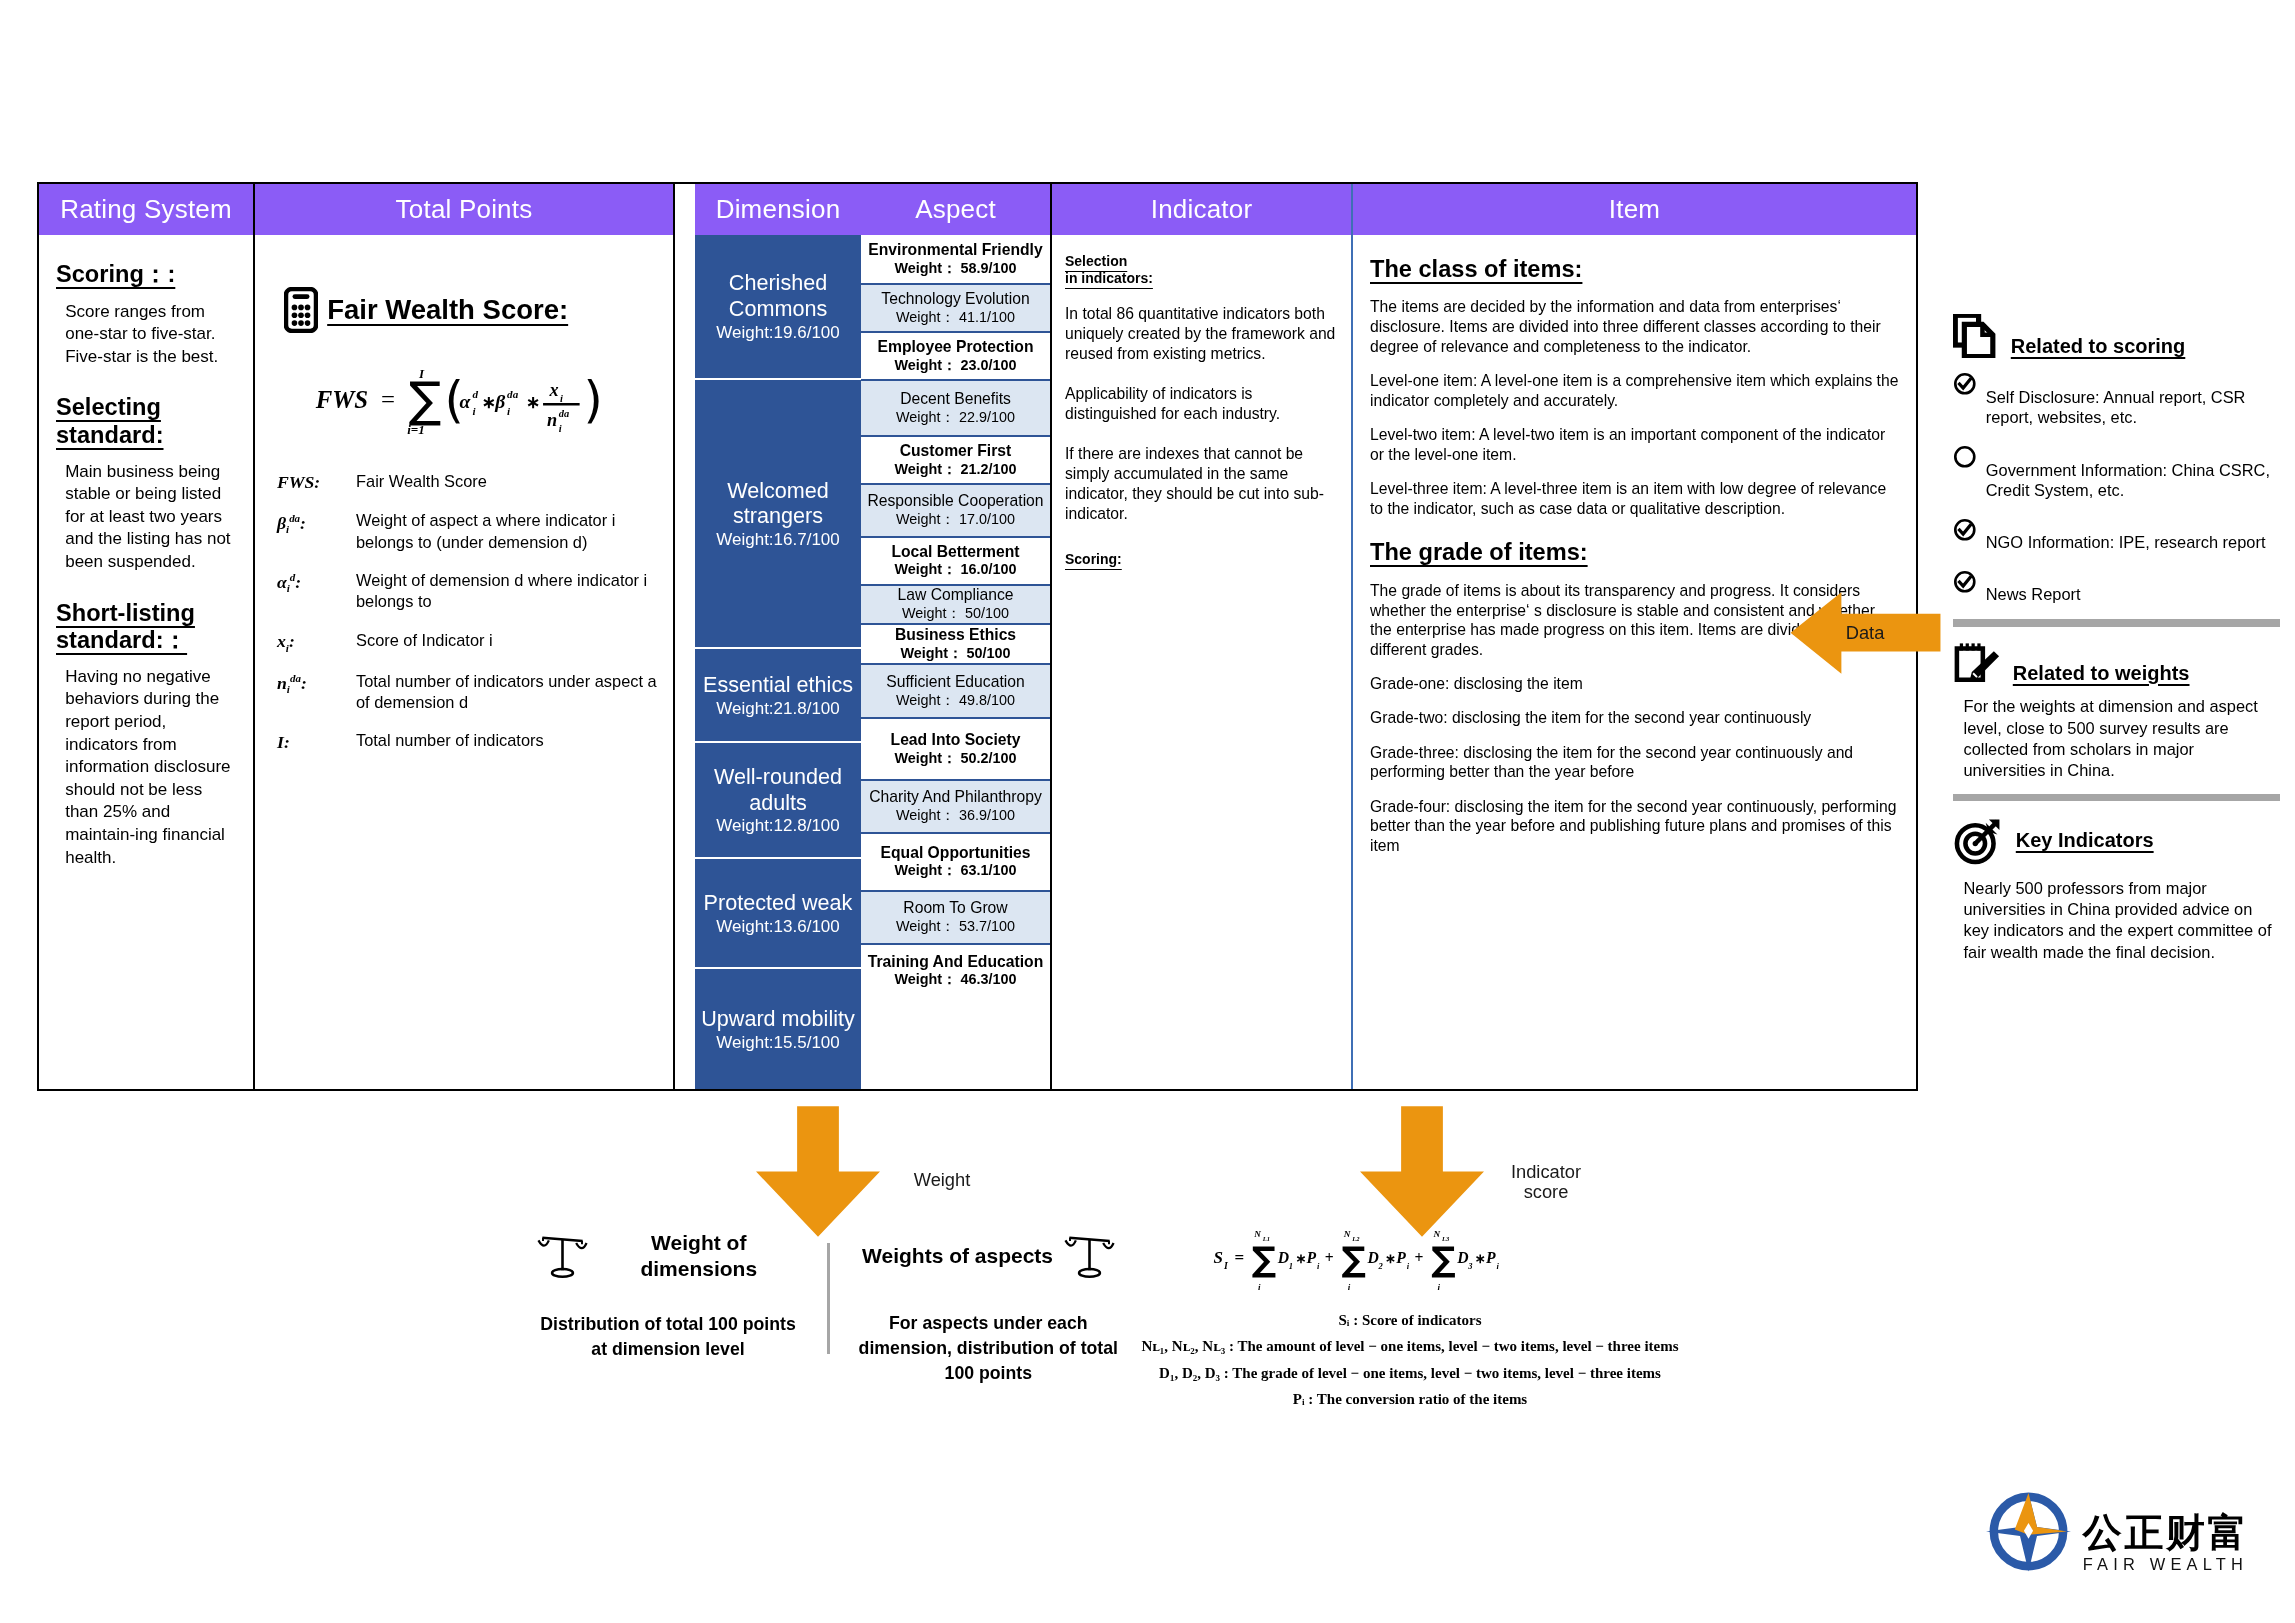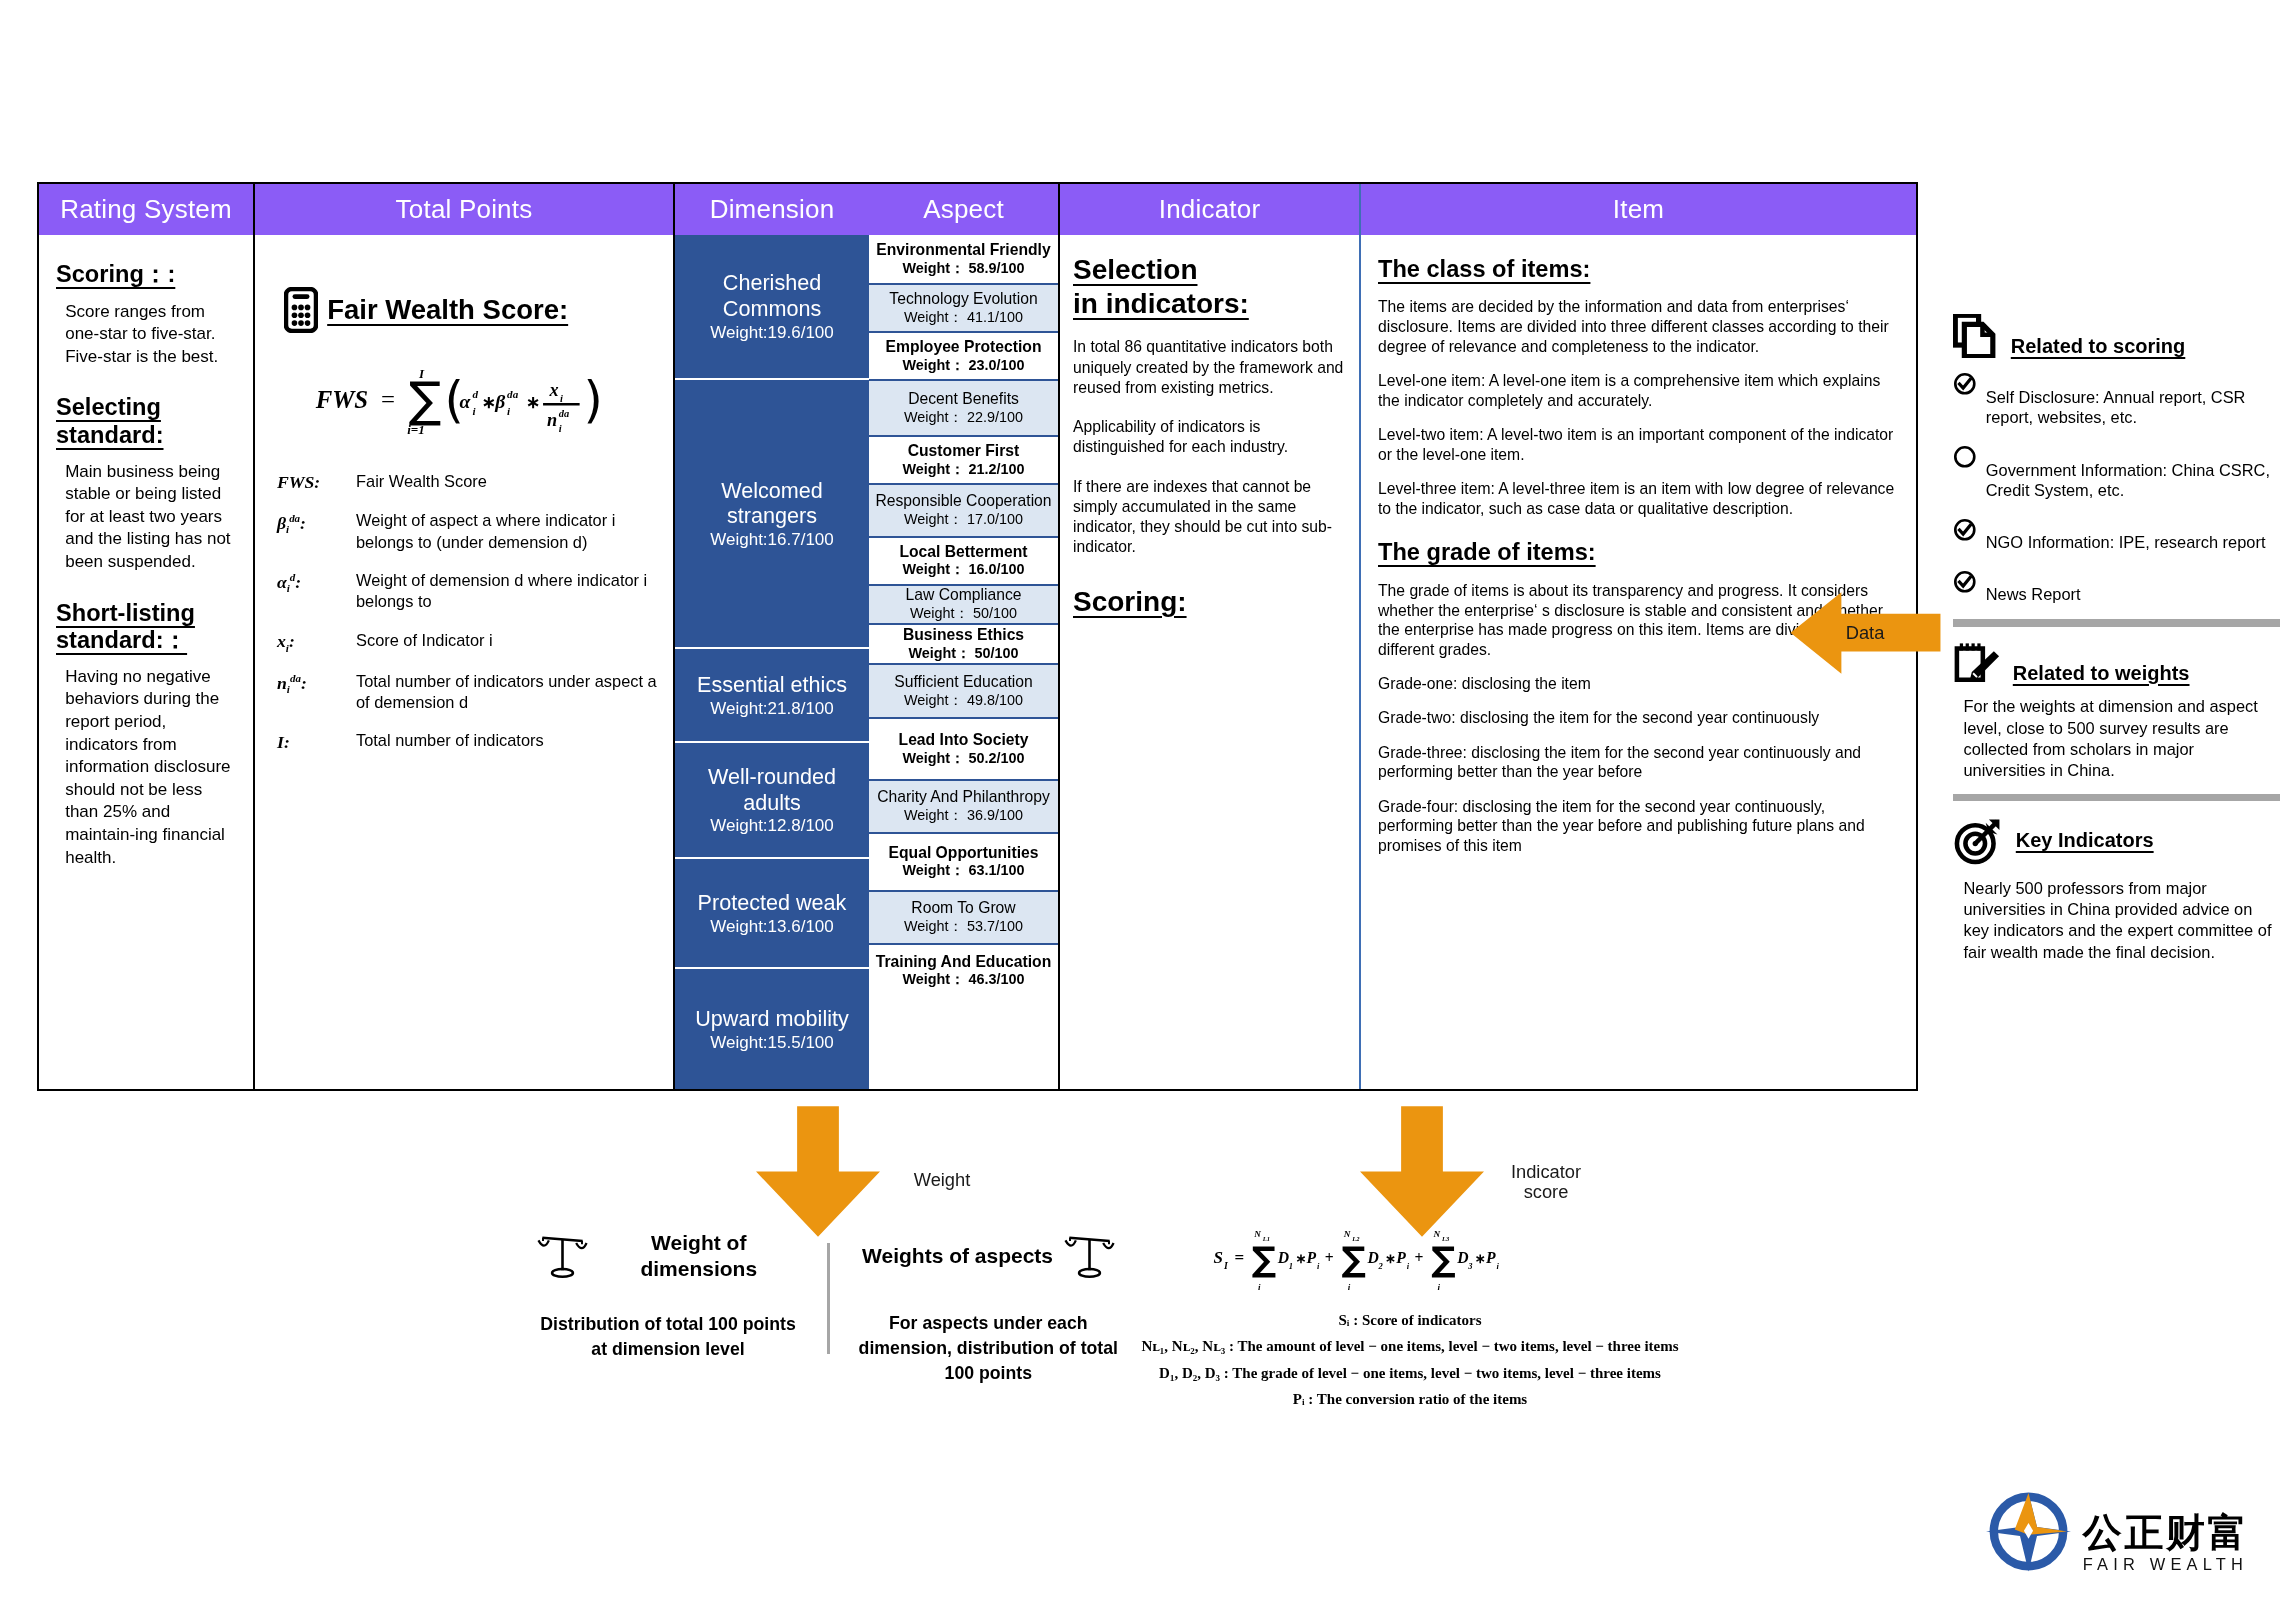--- a/index.html
+++ b/index.html
@@ -70,7 +70,7 @@
   sup.sm { font-size: .62em; font-style: italic; }
 
   
-  .c3 { width: 194px; }
+  .c3 { width: 166px; margin-left: 20px; }
   .dim-cell {
     background: #2e5496; color: #fff;
     display: flex; flex-direction: column;

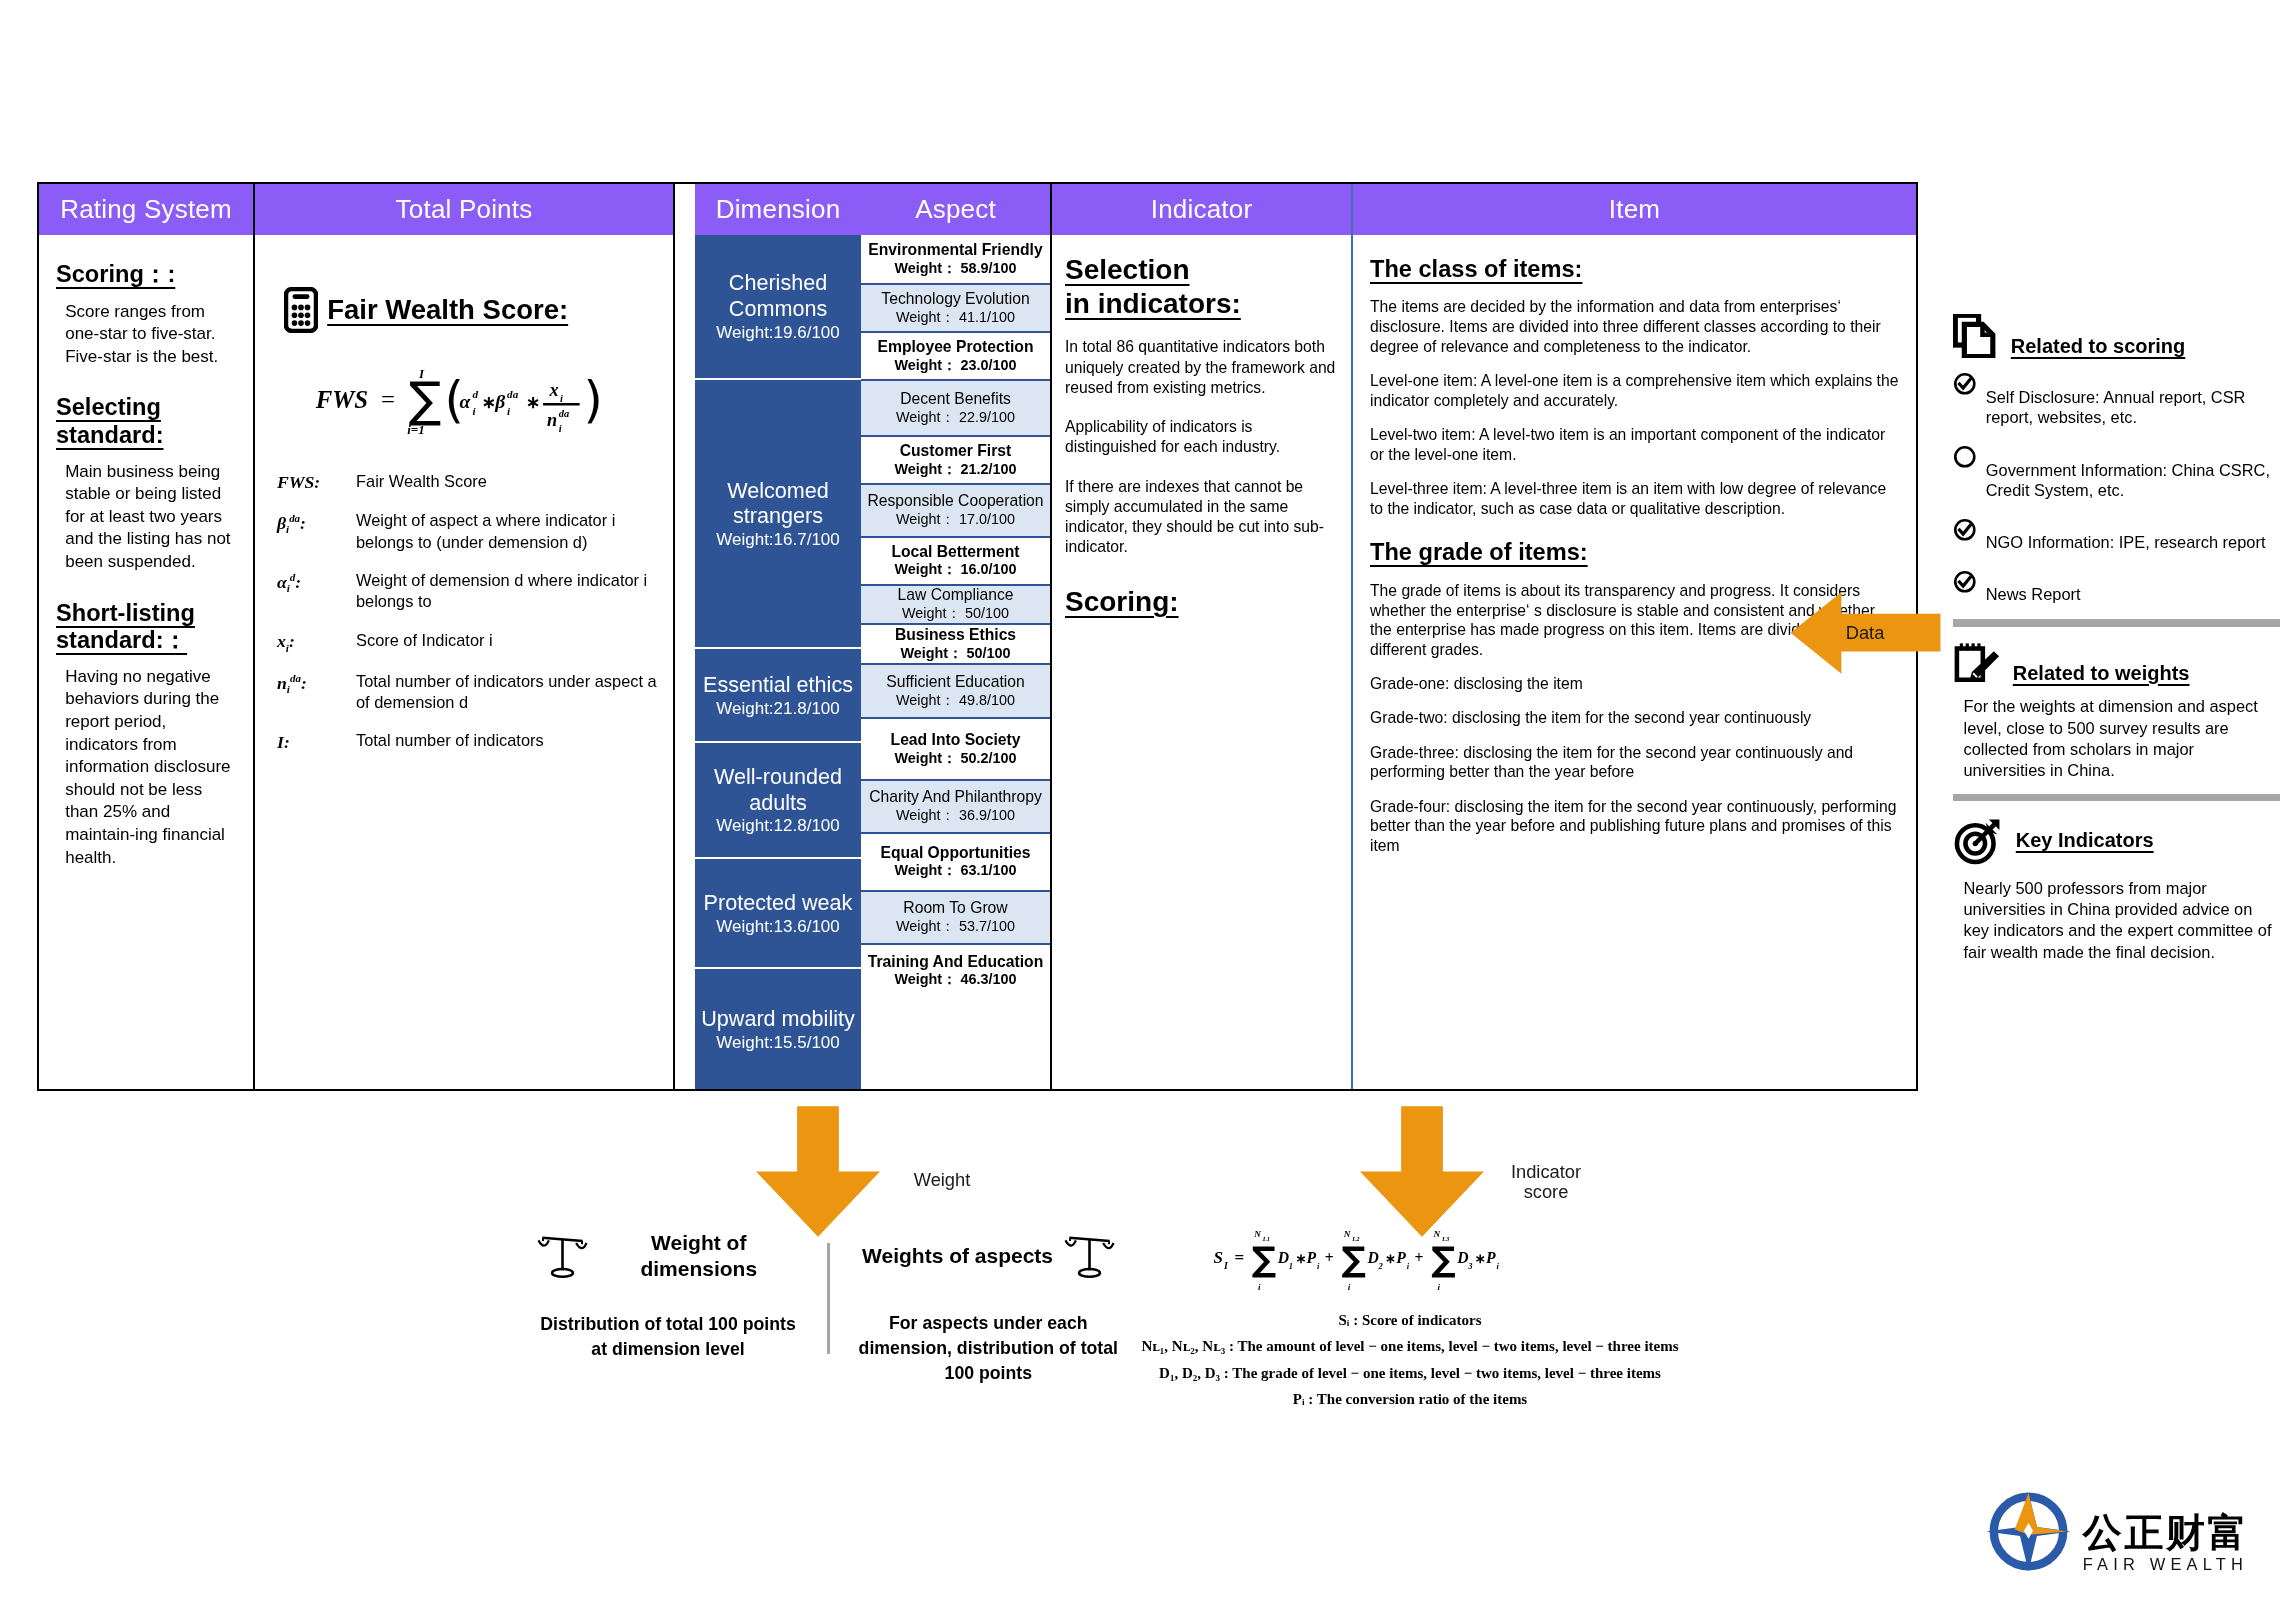--- a/index.html
+++ b/index.html
@@ -102,7 +102,7 @@
   .c5 { width: 301px; border-right: 2.6px solid #3f6fb5; }
   .c5 .col-body { padding: 18.3px 14.4px 0 13px; }
   .blk-h {
-    font-size: 28px; font-weight: bold;
+    font-size: 14px; font-weight: bold;
     text-decoration: underline; text-underline-offset: 4.6px;
     line-height: 1.2; margin-bottom: 17px;
   }

